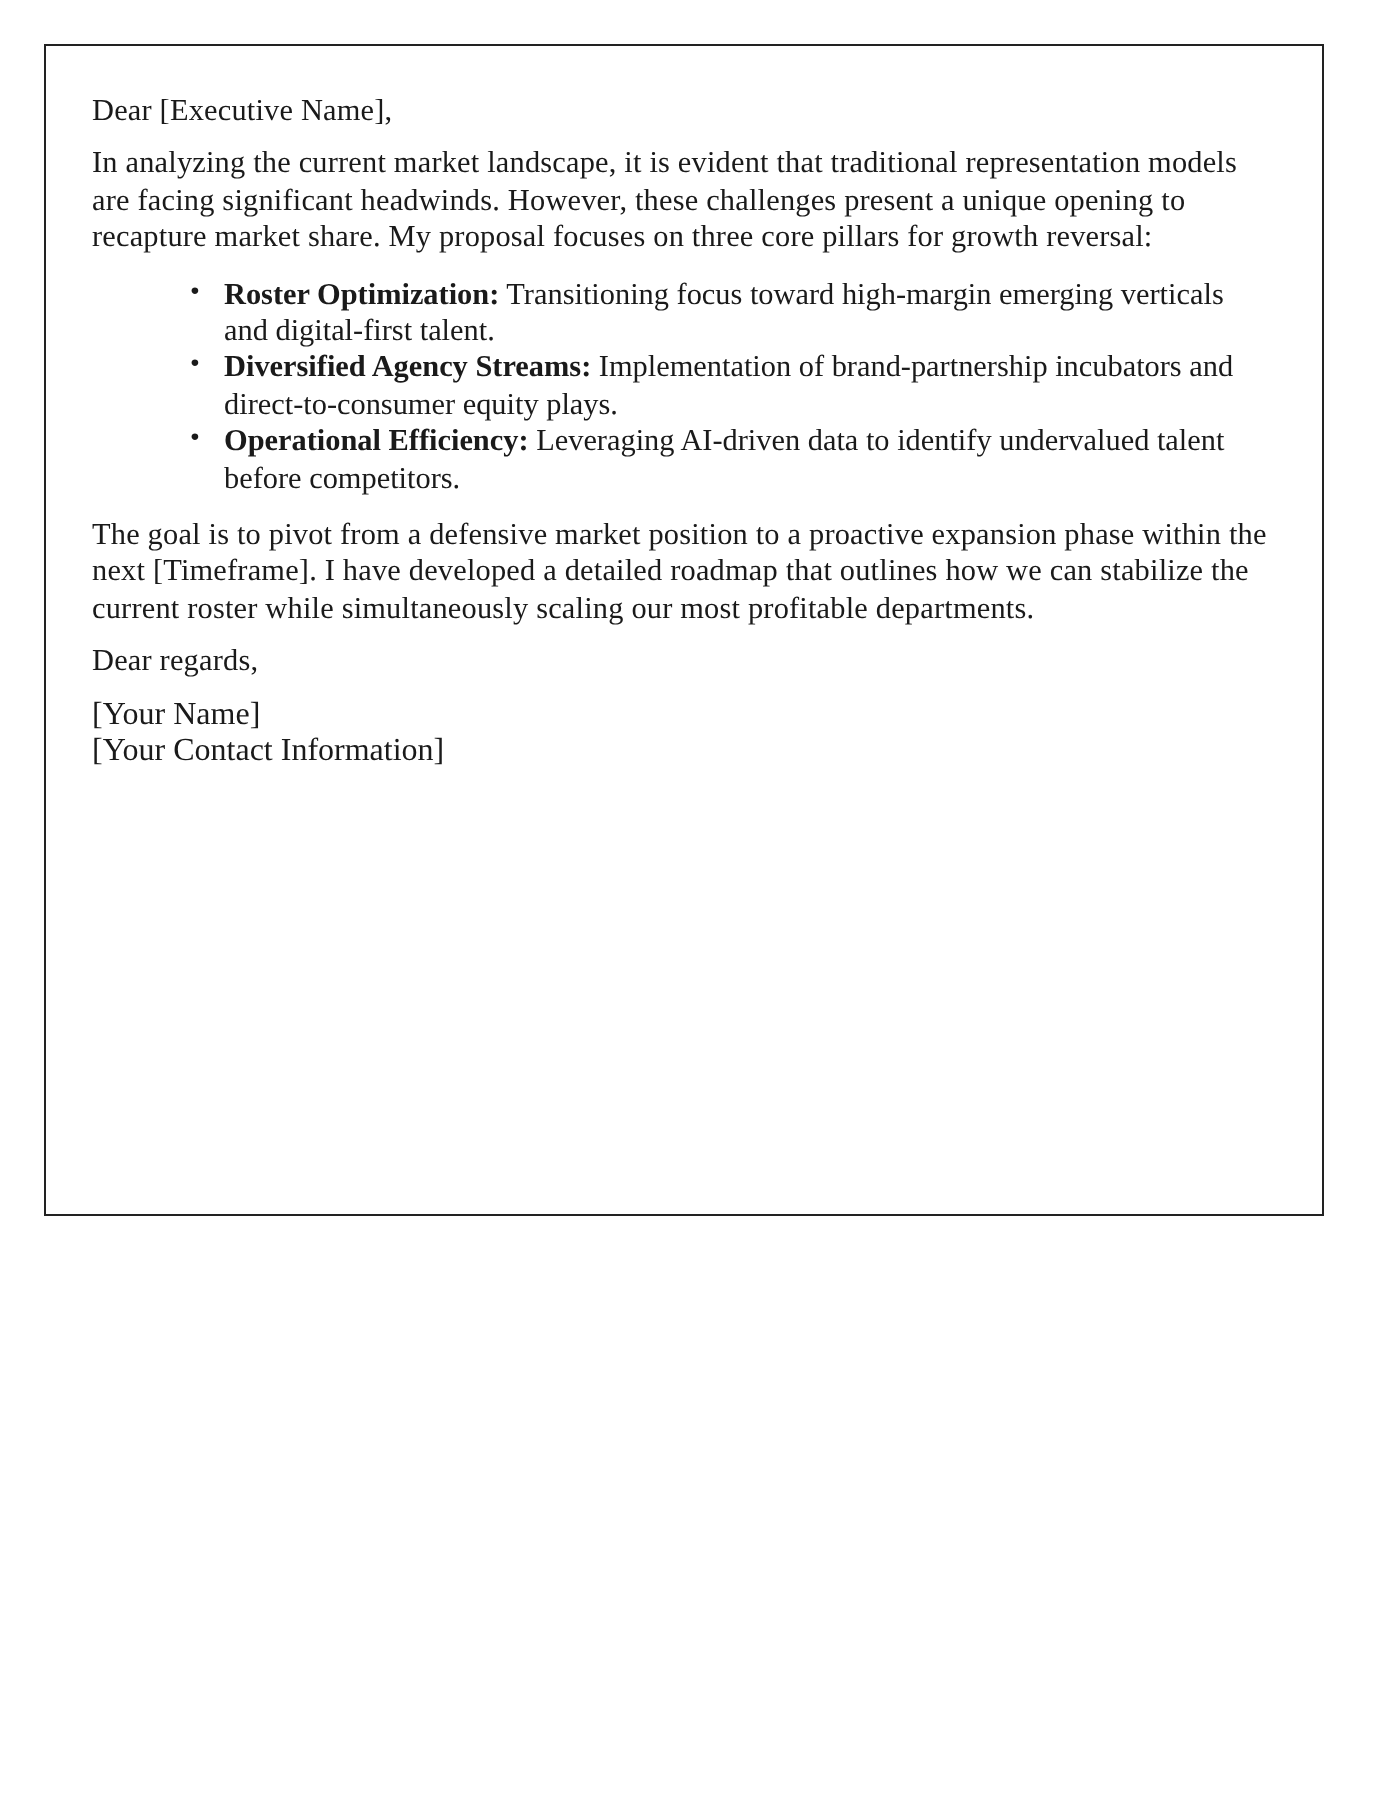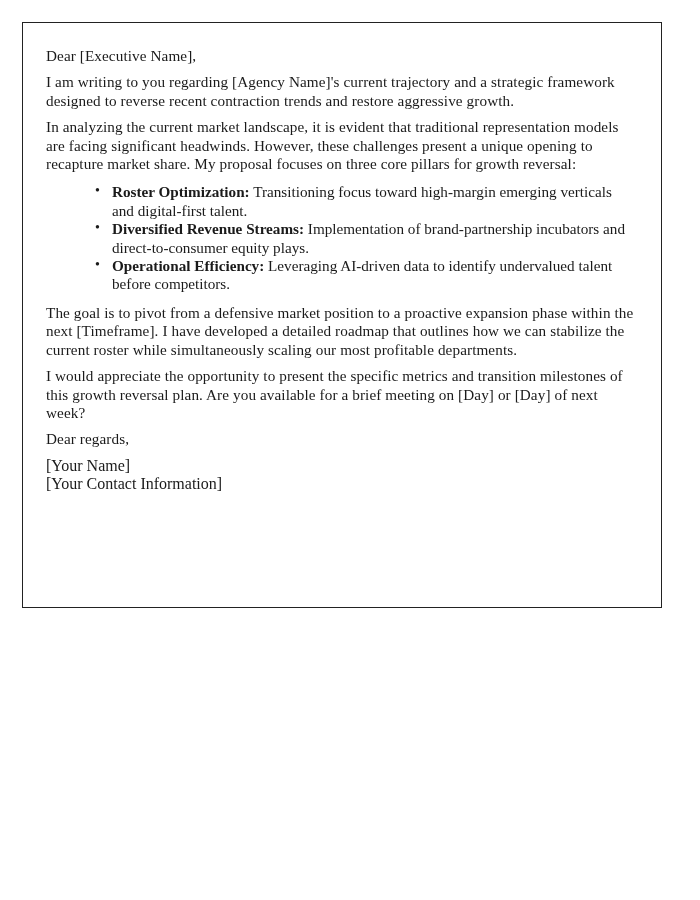--- a/index.html
+++ b/index.html
@@ -78,7 +78,6 @@
 
     <p class="para">Dear [Executive Name],</p>
 
-    <p class="para">I am writing to you regarding [Agency Name]'s current trajectory and a strategic framework designed to reverse recent contraction trends and restore aggressive growth.</p>
 
     <p class="para">In analyzing the current market landscape, it is evident that traditional representation models are facing significant headwinds. However, these challenges present a unique opening to recapture market share. My proposal focuses on three core pillars for growth reversal:</p>
 

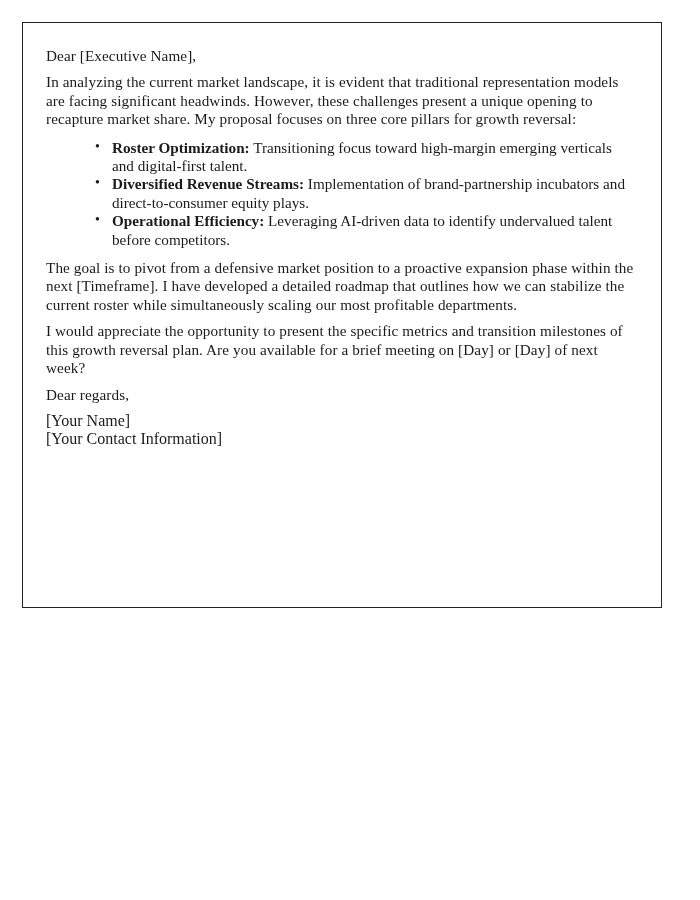--- a/index.html
+++ b/index.html
@@ -86,7 +86,7 @@
         <span class="bullet-label">Roster Optimization:</span><span> Transitioning focus toward high-margin emerging verticals and digital-first talent.</span>
       </li>
       <li class="bullet-item">
-        <span class="bullet-label">Diversified Revenue Streams:</span><span> Implementation of brand-partnership incubators and direct-to-consumer equity plays.</span>
+        <span class="bullet-label">Diversified Agency Streams:</span><span> Implementation of brand-partnership incubators and direct-to-consumer equity plays.</span>
       </li>
       <li class="bullet-item">
         <span class="bullet-label">Operational Efficiency:</span><span> Leveraging AI-driven data to identify undervalued talent before competitors.</span>

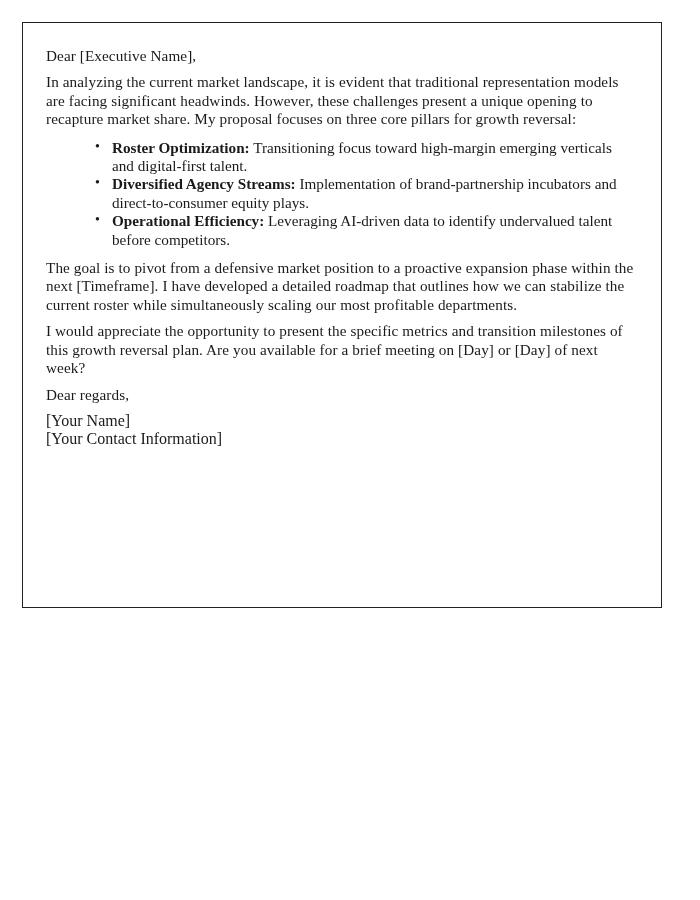--- a/index.html
+++ b/index.html
@@ -95,7 +95,6 @@
 
     <p class="para">The goal is to pivot from a defensive market position to a proactive expansion phase within the next [Timeframe]. I have developed a detailed roadmap that outlines how we can stabilize the current roster while simultaneously scaling our most profitable departments.</p>
 
-    <p class="para">I would appreciate the opportunity to present the specific metrics and transition milestones of this growth reversal plan. Are you available for a brief meeting on [Day] or [Day] of next week?</p>
 
     <p class="para">Dear regards,</p>
 

